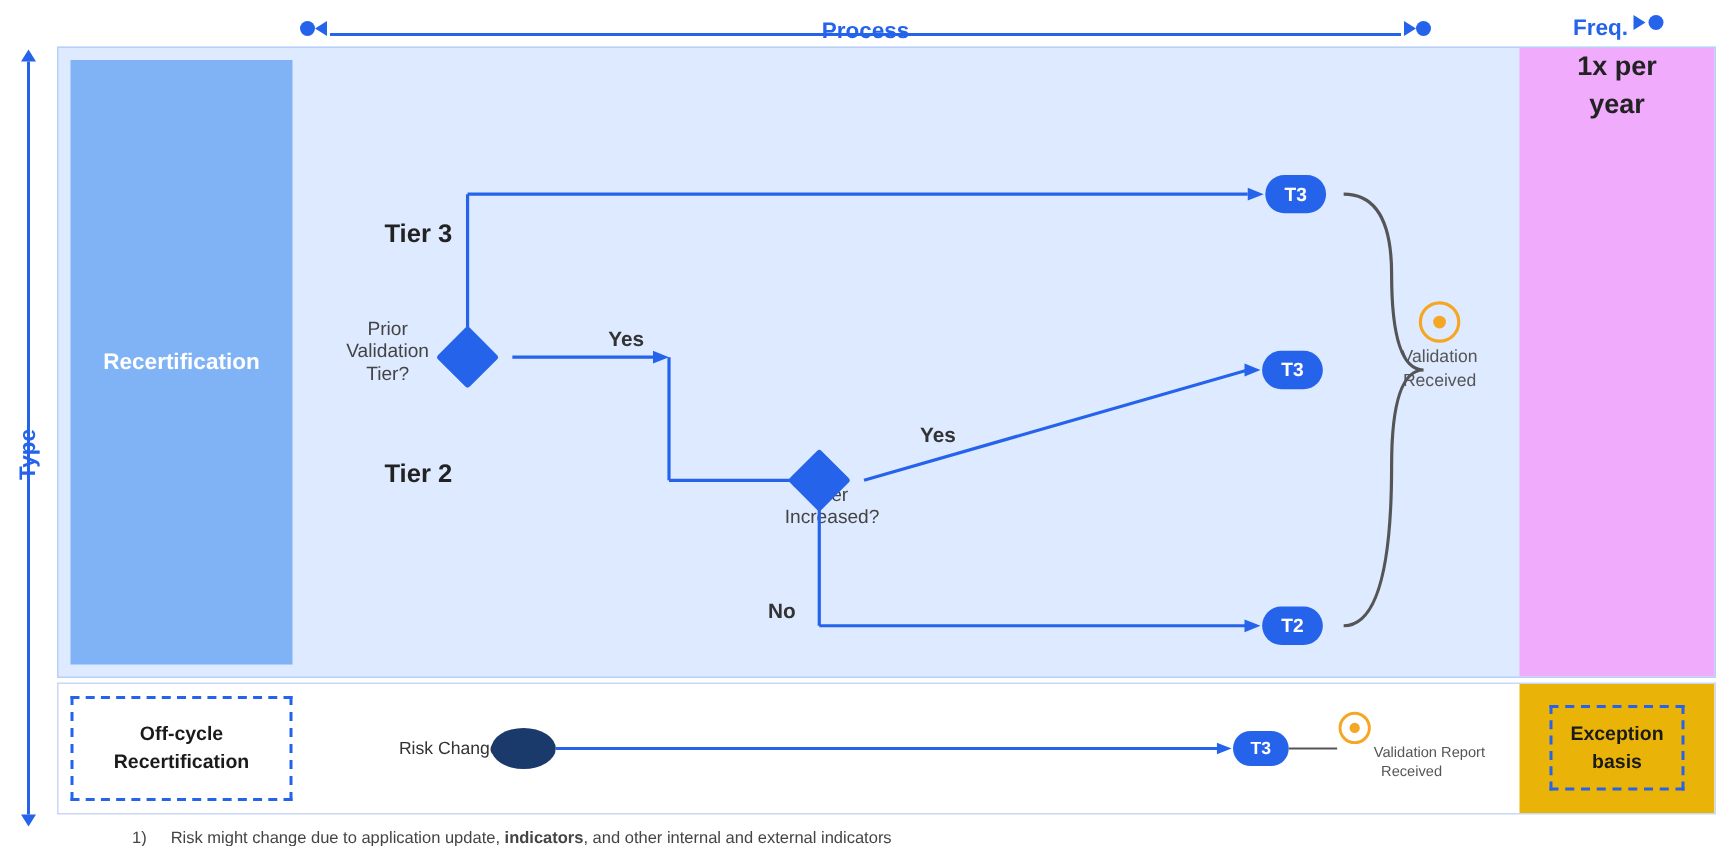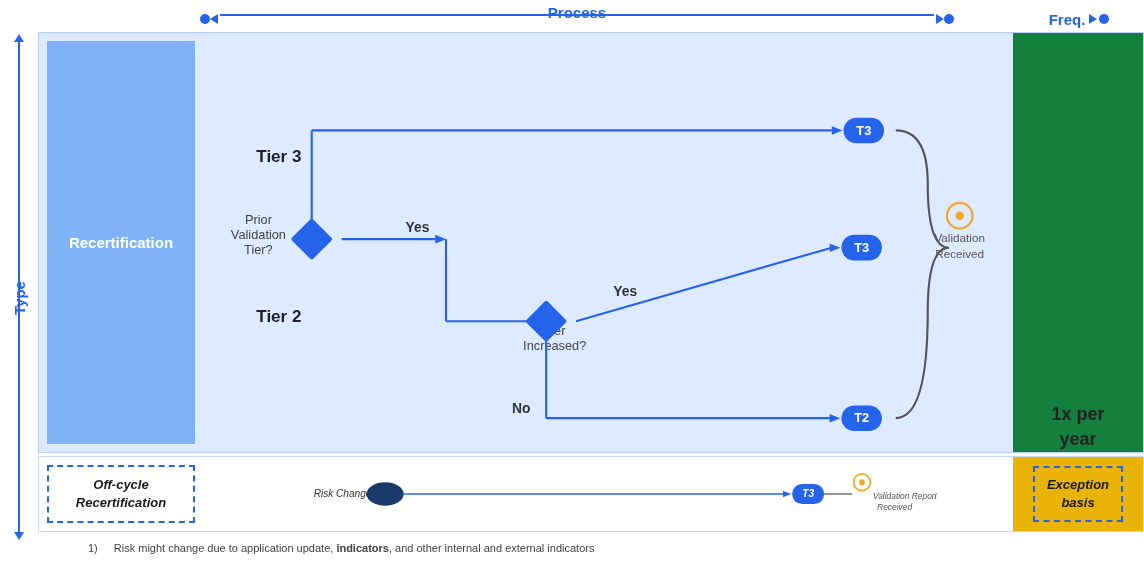--- a/index.html
+++ b/index.html
@@ -34,7 +34,7 @@
 
   <div style="display:flex; align-items:center; padding: 10px 0 4px 0; position:relative; height:36px;">
     <div style="width:200px; flex-shrink:0;"></div>
-    <div style="display:flex; align-items:flex-start; flex:1; margin-right:60px; position:relative;">
+    <div style="display:flex; align-items:flex-end; flex:1; margin-right:60px; position:relative;">
       <div class="dot-blue"></div>
       <div style="width:0;height:0;border-top:5px solid transparent;border-bottom:5px solid transparent;border-right:8px solid #2563eb; margin-right:2px;"></div>
       <div style="flex:1; height:2px; background:#2563eb; position:relative;">

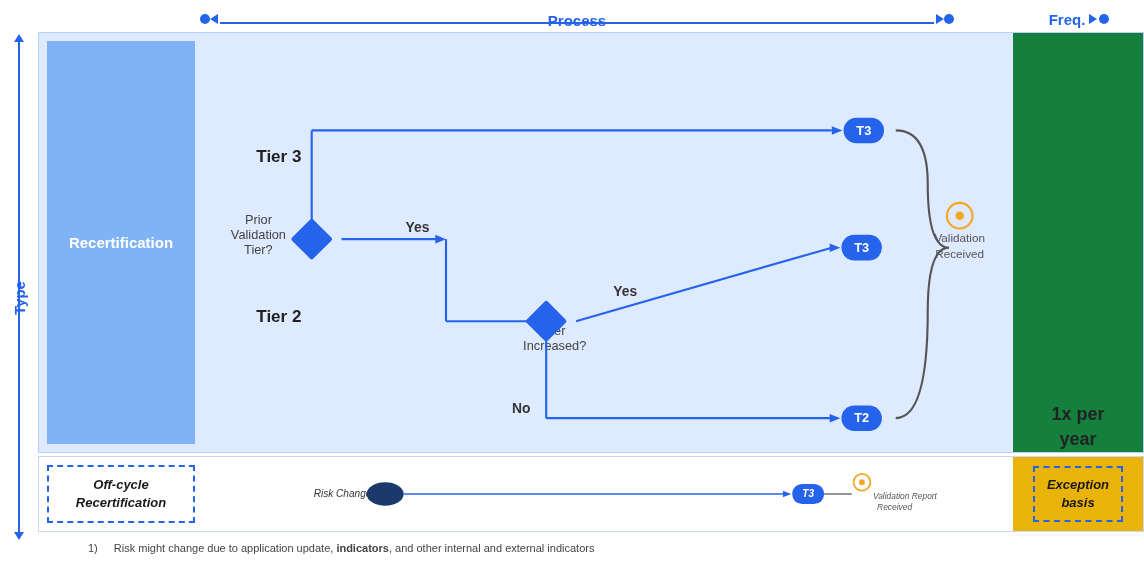--- a/index.html
+++ b/index.html
@@ -43,7 +43,7 @@
       <div style="width:0;height:0;border-top:5px solid transparent;border-bottom:5px solid transparent;border-left:8px solid #2563eb; margin-left:2px;"></div>
       <div class="dot-blue"></div>
     </div>
-    <div style="width:130px; flex-shrink:0; display:flex; align-items:center; justify-content:center; ">
+    <div style="width:130px; flex-shrink:0; display:flex; align-items:flex-start; justify-content:center; ">
       <span style="color:#2563eb; font-weight:700; font-size:15px;">Freq.</span>
       <div style="width:0;height:0;border-top:5px solid transparent;border-bottom:5px solid transparent;border-left:8px solid #2563eb; margin-left:4px;"></div>
       <div class="dot-blue" style="margin-left:2px;"></div>

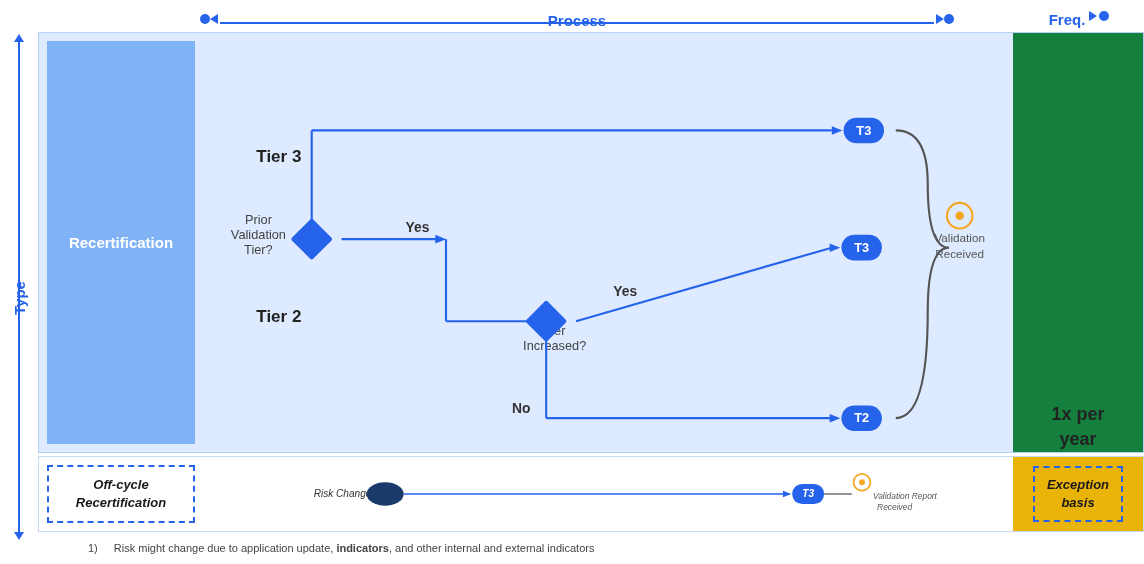--- a/index.html
+++ b/index.html
@@ -125,7 +125,7 @@
           </svg>
         </div>
 
-        <div style="width:130px; flex-shrink:0; display:flex; align-items:flex-end; justify-content:center; background:#15803d;">
+        <div style="width:130px; flex-shrink:0; display:flex; align-items:flex-start; justify-content:center; background:#f0abfc;">
           <span style="font-size:18px; font-weight:700; color:#222; text-align:center; line-height:1.4; white-space:pre;">1x per
 year</span>
         </div>

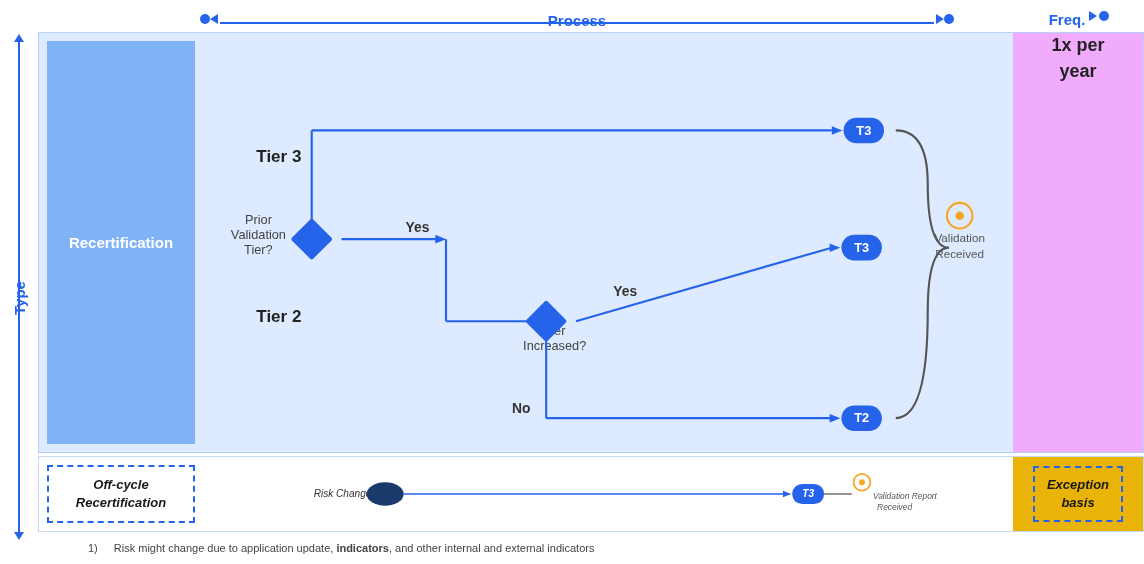--- a/index.html
+++ b/index.html
@@ -131,7 +131,7 @@
         </div>
       </div>
 
-      <div style="display:flex; height:76px; background:#fff; border:1px solid #c8d8f5; overflow:hidden;font-style:italic;">
+      <div style="display:flex; height:88px; background:#fff; border:1px solid #c8d8f5; overflow:hidden;">
 
         <div style="width:148px; border:2px dashed #2563eb; display:flex; align-items:center; justify-content:center; margin:8px; flex-shrink:0;">
           <span style="color:#1a1a1a; font-weight:700; font-size:13px; text-align:center; line-height:1.4; white-space:pre;">Off-cycle

